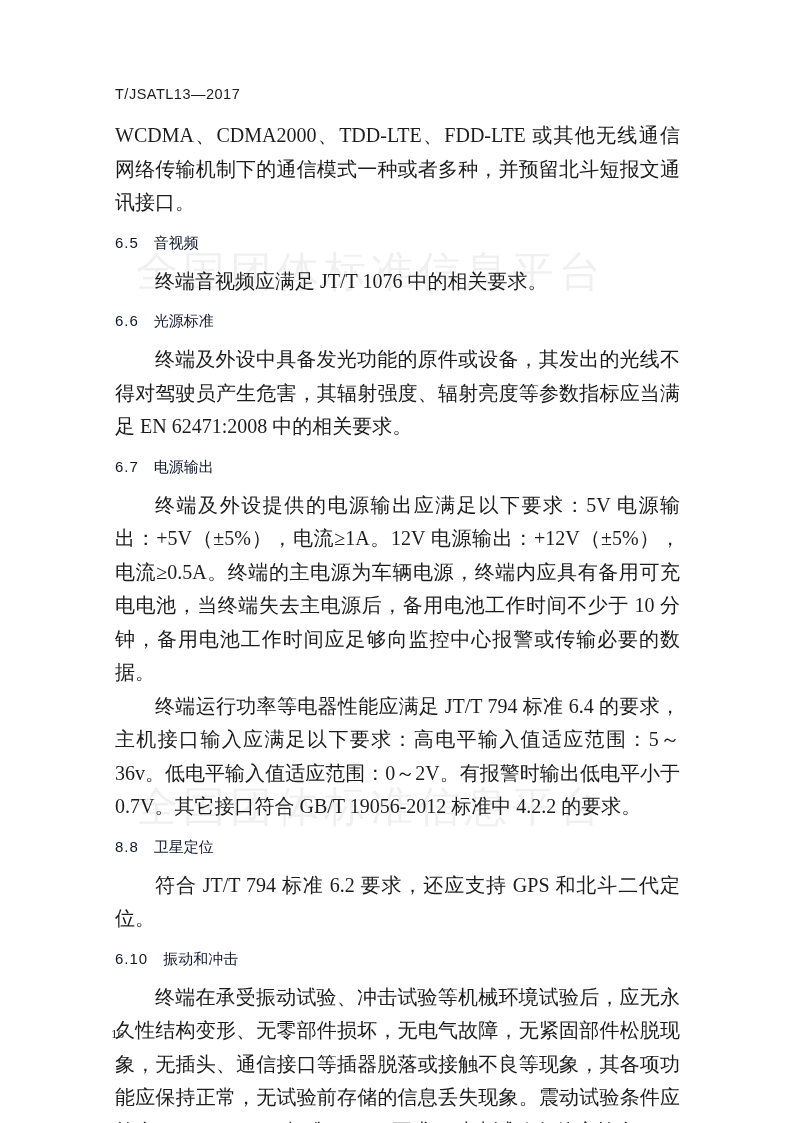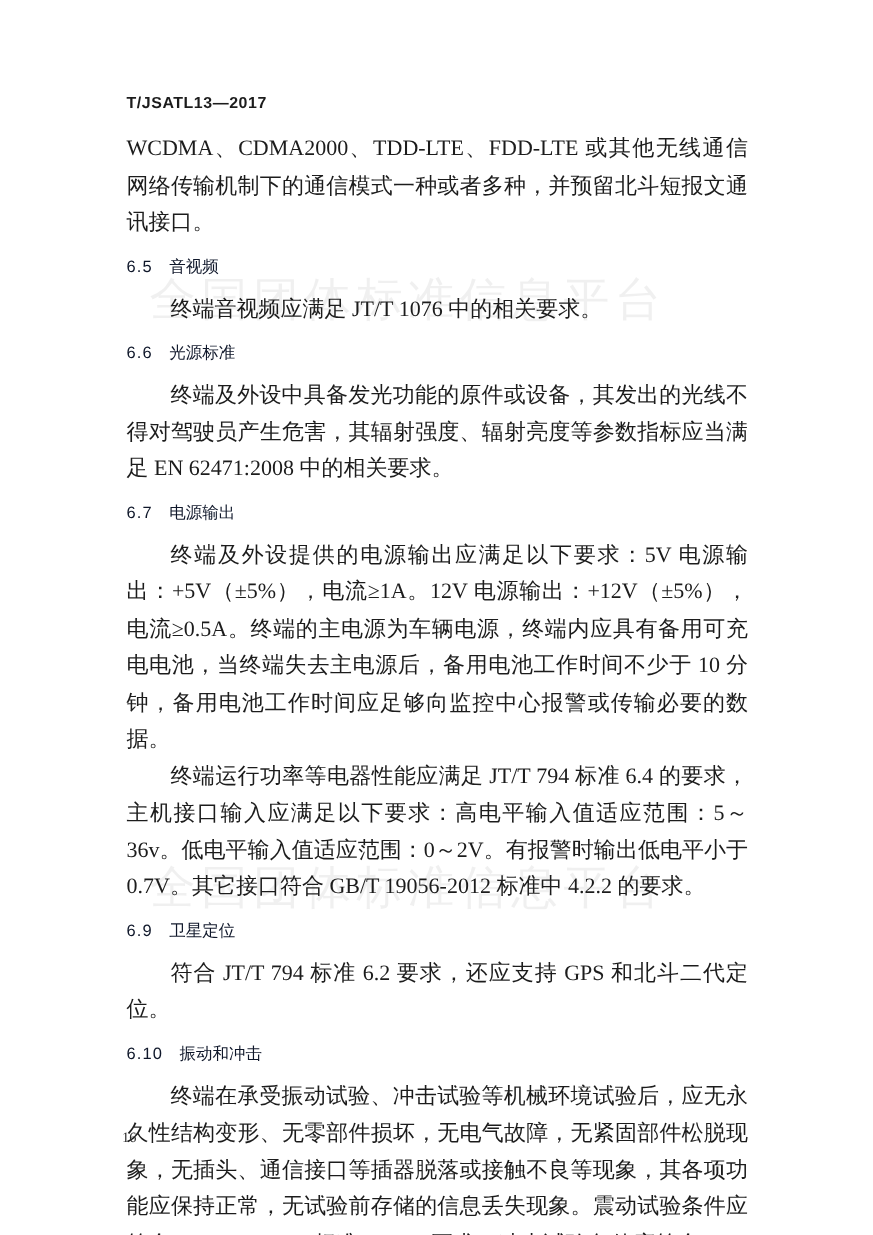--- a/index.html
+++ b/index.html
@@ -41,7 +41,7 @@
   }
   .doc-header {
     font-family: "Liberation Sans", "DejaVu Sans", sans-serif;
-    font-weight: bold;
+    font-weight: normal;
     font-size: 14.5px;
     line-height: 18px;
     margin: 0 0 16px 0;

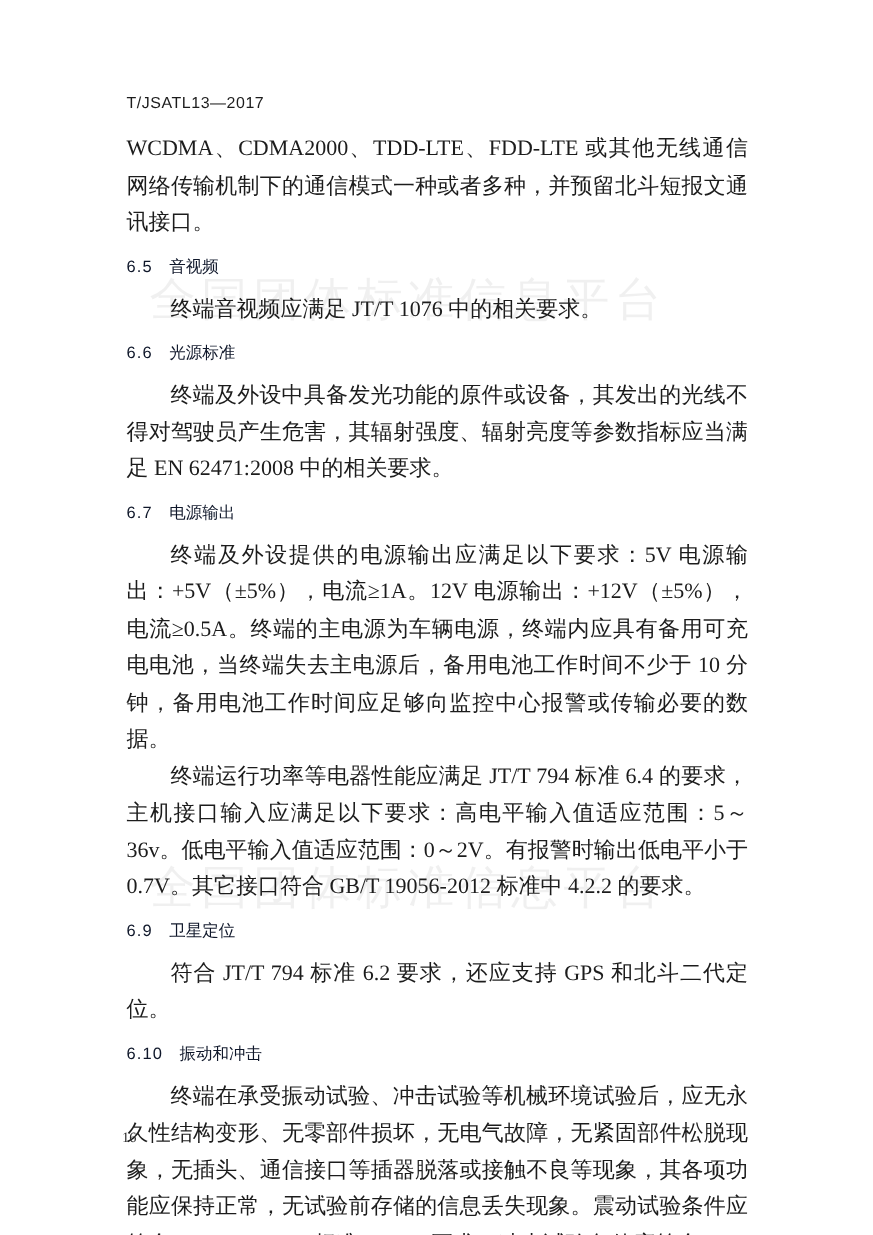--- a/index.html
+++ b/index.html
@@ -112,7 +112,7 @@
     </section>
 
     <section>
-      <h2 class="section-heading"><span class="sec-num">6.9</span><span class="sec-title">卫星定位</span></h2>
+      <h2 class="section-heading"><span class="sec-num">8.8</span><span class="sec-title">卫星定位</span></h2>
       <p class="body-text indent">符合 JT/T 794 标准 6.2 要求，还应支持 GPS 和北斗二代定位。</p>
     </section>
 

